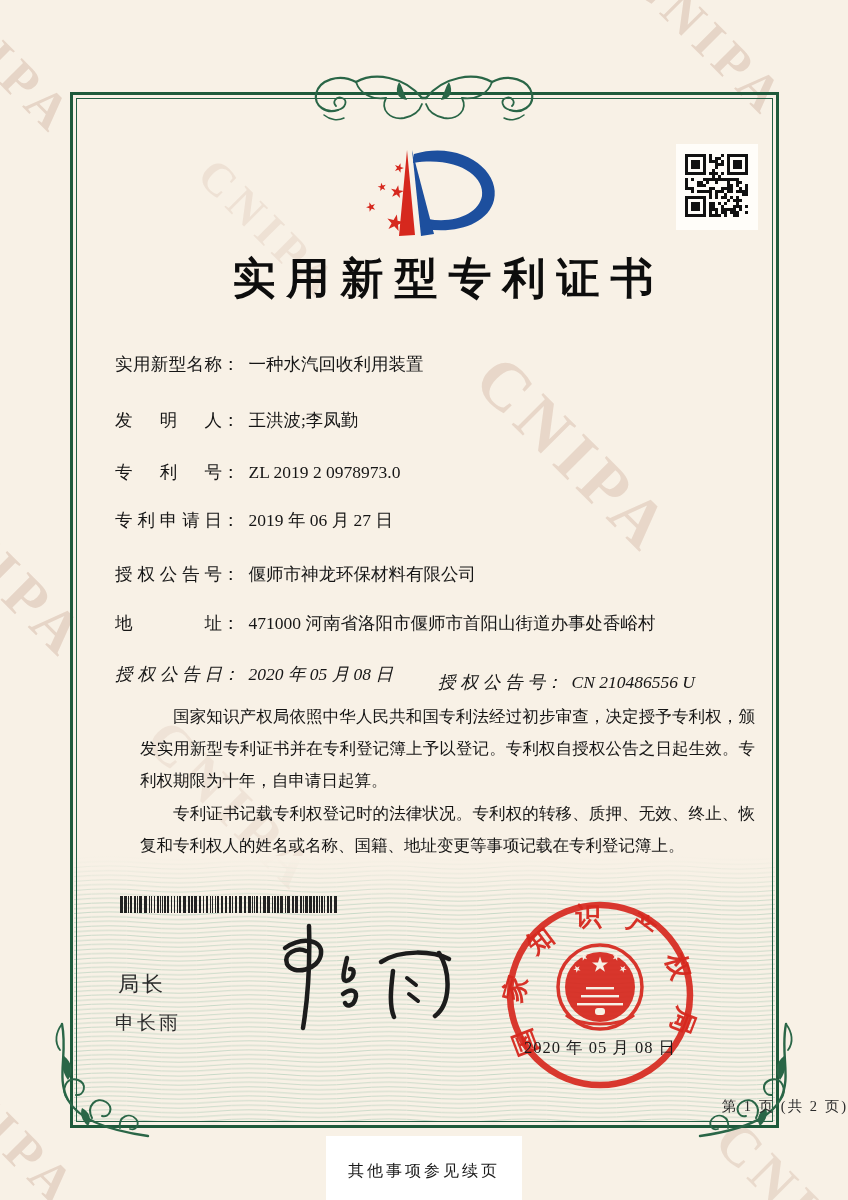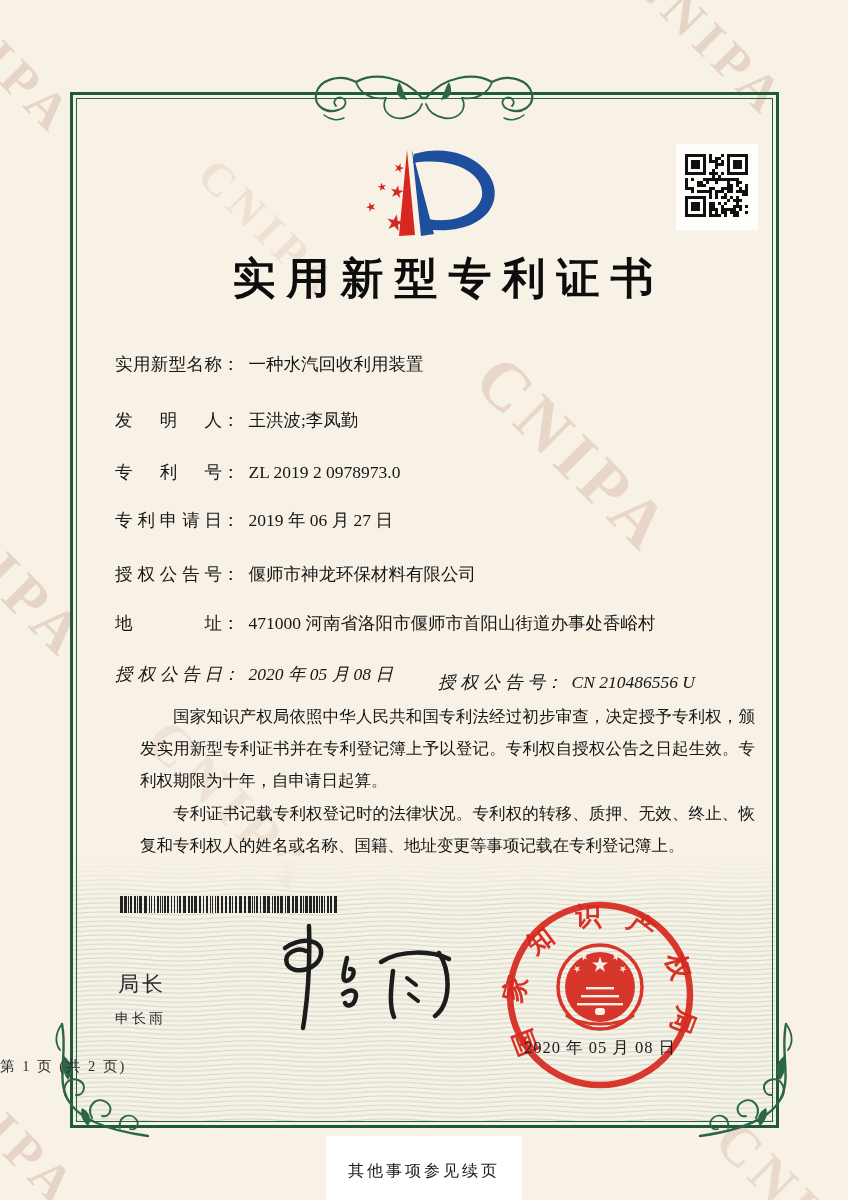--- a/index.html
+++ b/index.html
@@ -69,7 +69,7 @@
   }
   .body-text p { text-indent:2em;margin-left:43px; }
   .director-title { position:absolute; left:118px; top:970px;  font-size:21px; letter-spacing:3px; color:#2a2a2a;font-family:Liberation Mono, monospace; }
-  .director-name  { position:absolute; left:115px; top:1010px; font-size:14px; letter-spacing:3px; color:#2a2a2a; }
+  .director-name  { position:absolute; left:115px; top:1010px; font-size:19px; letter-spacing:3px; color:#2a2a2a; }
   .page-info {
     position:absolute; left:0; top:1057px; width:848px; text-align:left;
     font-size:14.5px; letter-spacing:2px; color:#2c2c2c;

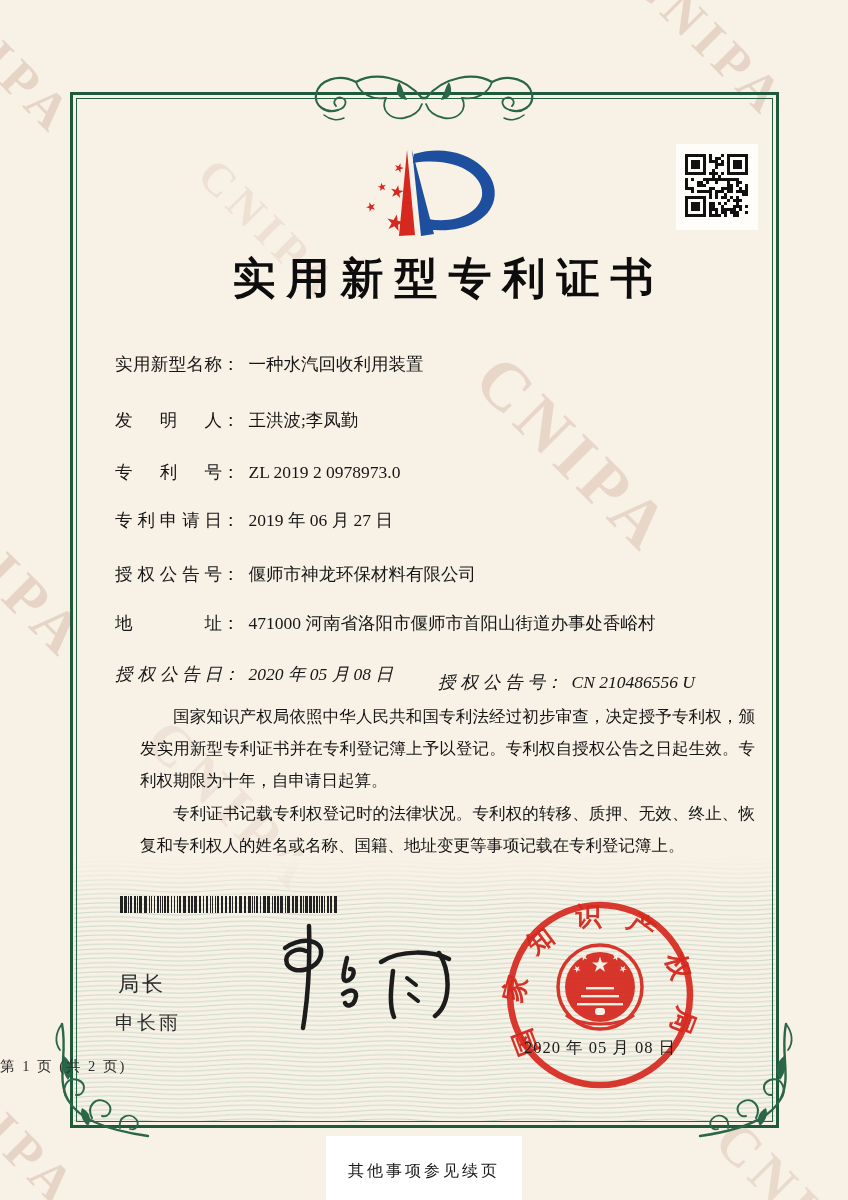--- a/index.html
+++ b/index.html
@@ -71,7 +71,7 @@
   .director-title { position:absolute; left:118px; top:970px;  font-size:21px; letter-spacing:3px; color:#2a2a2a;font-family:Liberation Mono, monospace; }
   .director-name  { position:absolute; left:115px; top:1010px; font-size:19px; letter-spacing:3px; color:#2a2a2a; }
   .page-info {
-    position:absolute; left:0; top:1057px; width:848px; text-align:left;
+    position:absolute; left:0; top:1097px; width:848px; text-align:right;
     font-size:14.5px; letter-spacing:2px; color:#2c2c2c;
   }
   .footer-note {

